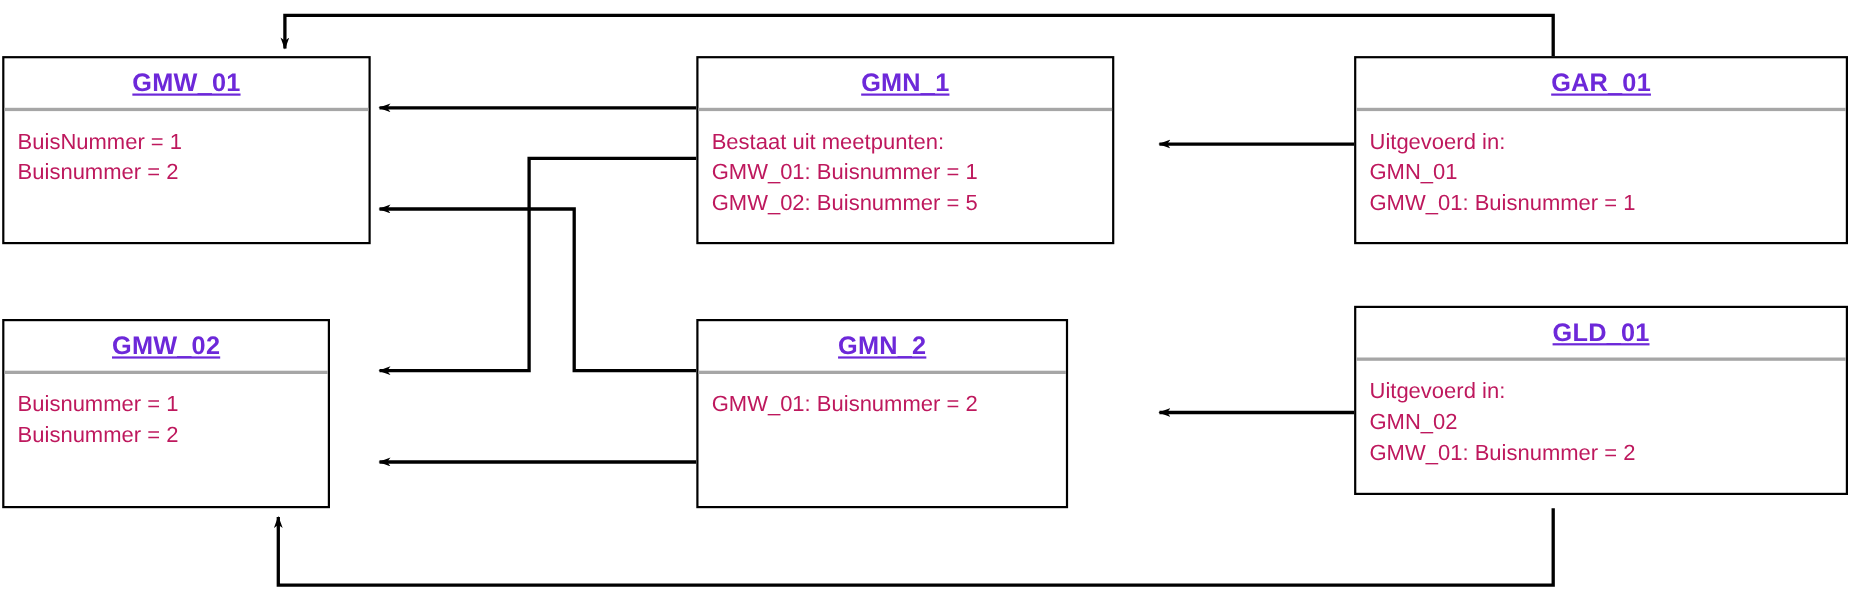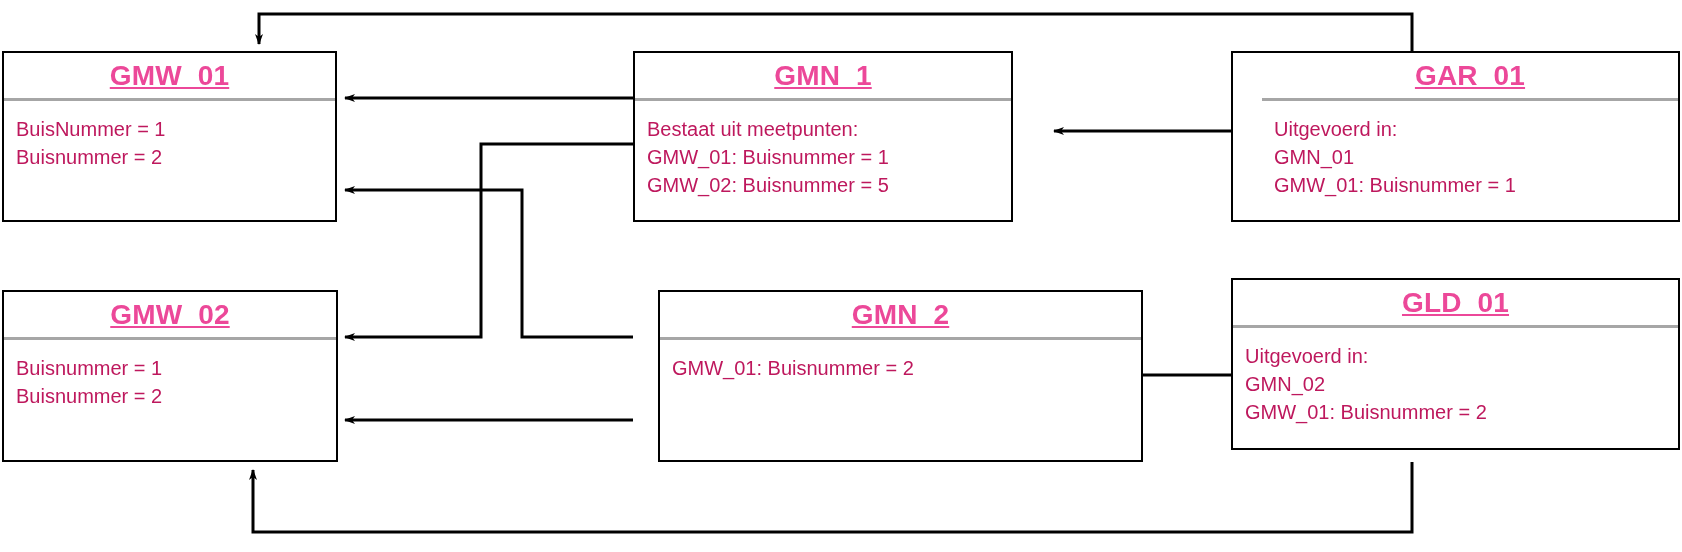--- a/index.html
+++ b/index.html
@@ -34,9 +34,9 @@
     height: 45px;
     line-height: 45px;
     text-align: center;
-    font-size: 28px;
+    font-size: 23px;
     font-weight: bold;
-    color: #ec4899;
+    color: #6d28d9;
     text-decoration: underline;
     letter-spacing: 0.2px;
     white-space: nowrap;

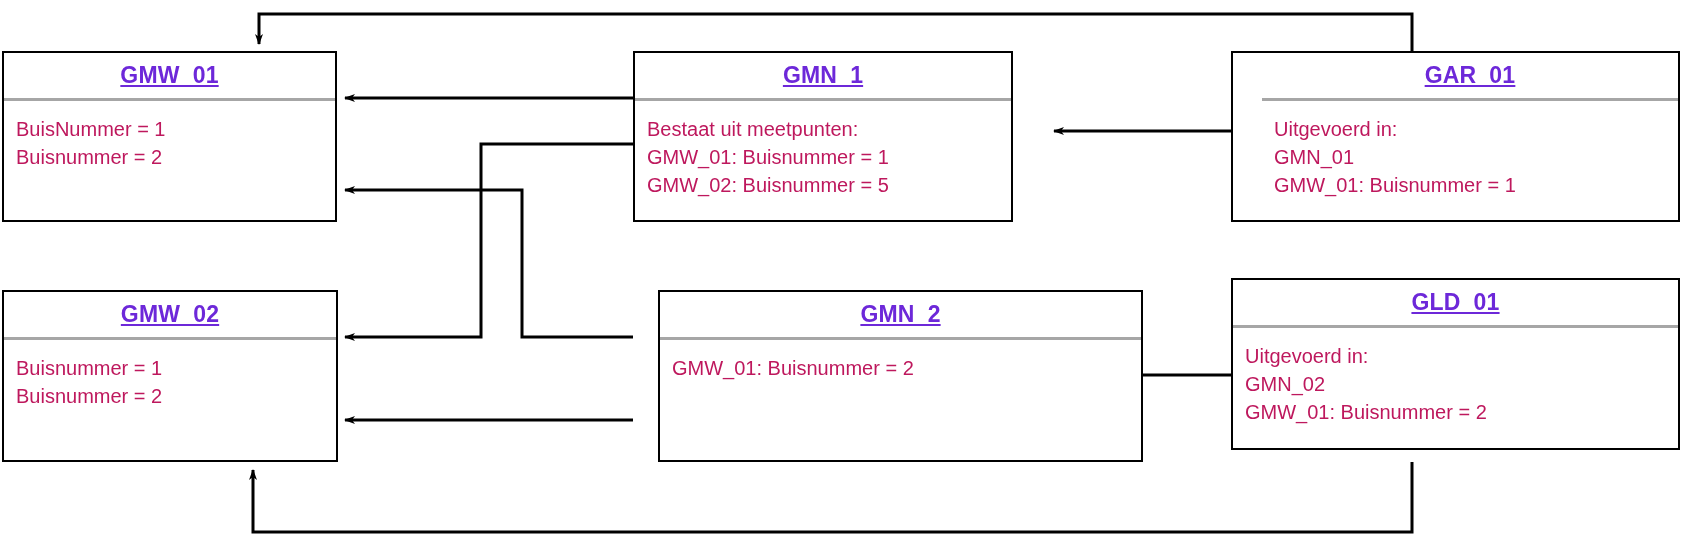--- a/index.html
+++ b/index.html
@@ -60,7 +60,7 @@
   
   #node-gmw01 { left: 2px;    top: 51px;  width: 335px; height: 171px; }
   #node-gmn1  { left: 633px;  top: 51px;  width: 380px; height: 171px; }
-  #node-gar01 { left: 1231px; top: 51px;  width: 449px; height: 171px; padding-left: 29px; }
+  #node-gar01 { left: 1231px; top: 51px;  width: 449px; height: 171px; }
   #node-gmw02 { left: 2px;    top: 290px; width: 336px; height: 172px; }
   #node-gmn2  { left: 658px;  top: 290px; width: 485px; height: 172px; }
   #node-gld01 { left: 1231px; top: 278px; width: 449px; height: 172px; }

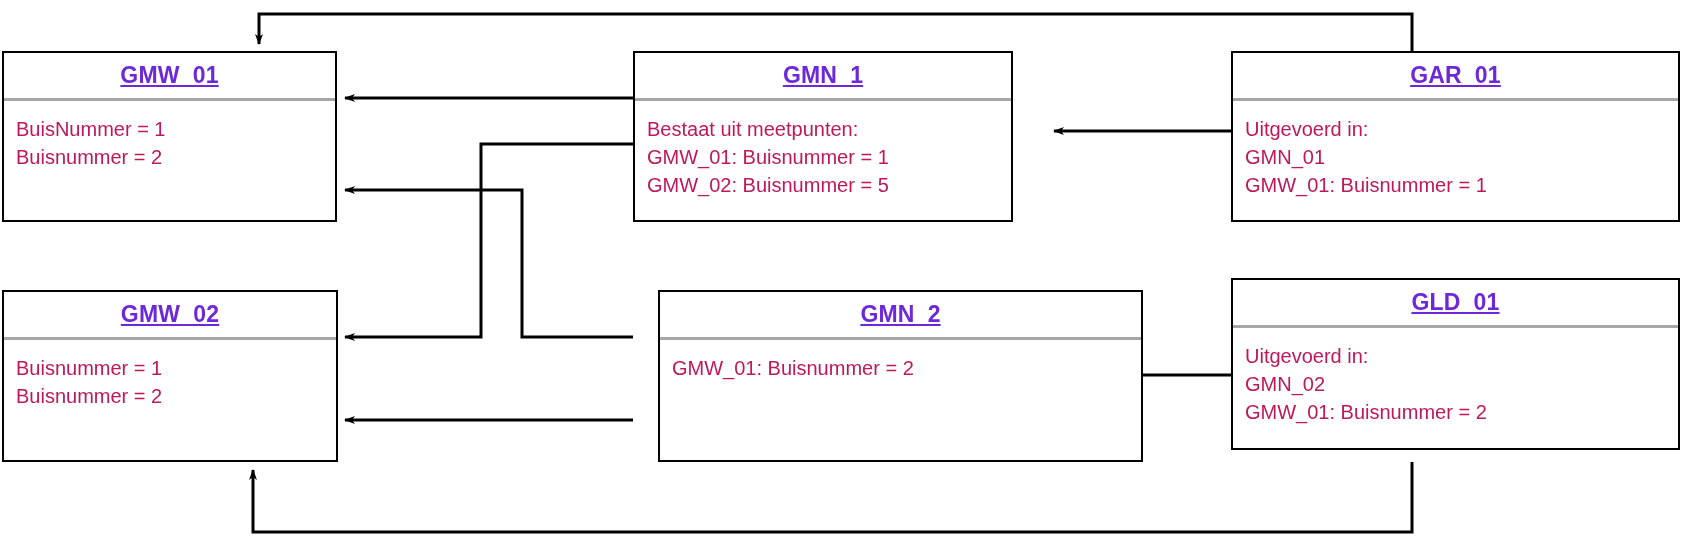--- a/index.html
+++ b/index.html
@@ -61,7 +61,7 @@
   #node-gmw01 { left: 2px;    top: 51px;  width: 335px; height: 171px; }
   #node-gmn1  { left: 633px;  top: 51px;  width: 380px; height: 171px; }
   #node-gar01 { left: 1231px; top: 51px;  width: 449px; height: 171px; }
-  #node-gmw02 { left: 2px;    top: 290px; width: 336px; height: 172px; }
+  #node-gmw02 { left: 2px;    top: 290px; width: 298px; height: 172px; }
   #node-gmn2  { left: 658px;  top: 290px; width: 485px; height: 172px; }
   #node-gld01 { left: 1231px; top: 278px; width: 449px; height: 172px; }
 </style>

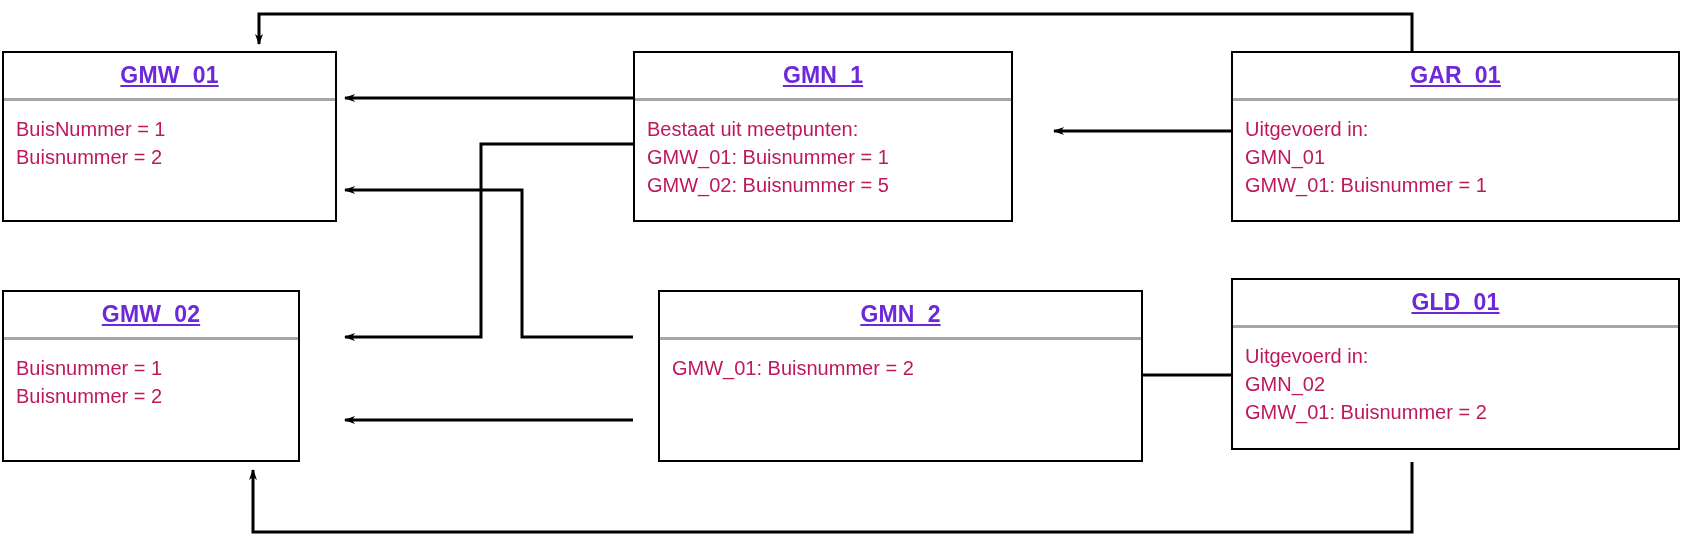--- a/index.html
+++ b/index.html
@@ -62,7 +62,7 @@
   #node-gmn1  { left: 633px;  top: 51px;  width: 380px; height: 171px; }
   #node-gar01 { left: 1231px; top: 51px;  width: 449px; height: 171px; }
   #node-gmw02 { left: 2px;    top: 290px; width: 298px; height: 172px; }
-  #node-gmn2  { left: 658px;  top: 290px; width: 485px; height: 172px; }
+  #node-gmn2  { left: 633px;  top: 290px; width: 338px; height: 172px; }
   #node-gld01 { left: 1231px; top: 278px; width: 449px; height: 172px; }
 </style>
 </head>

